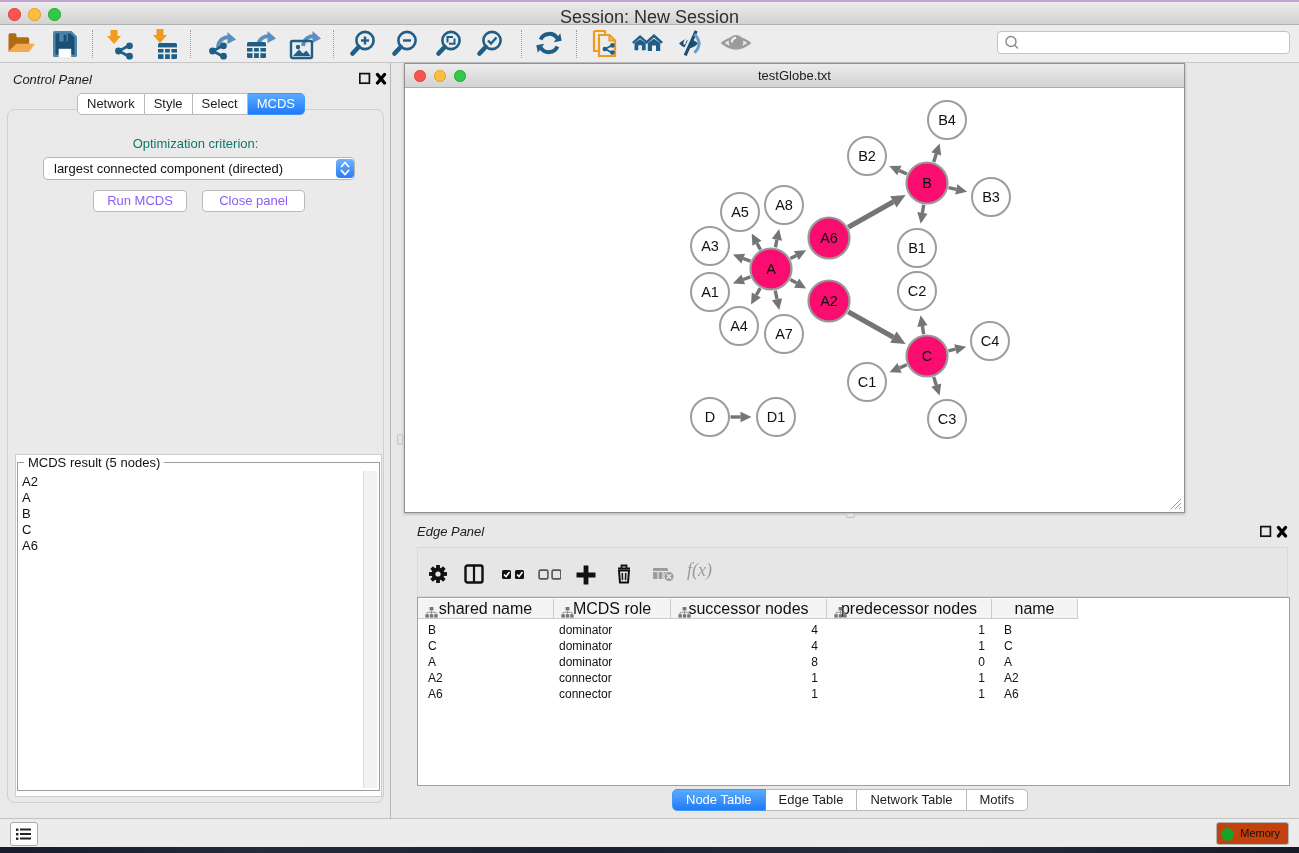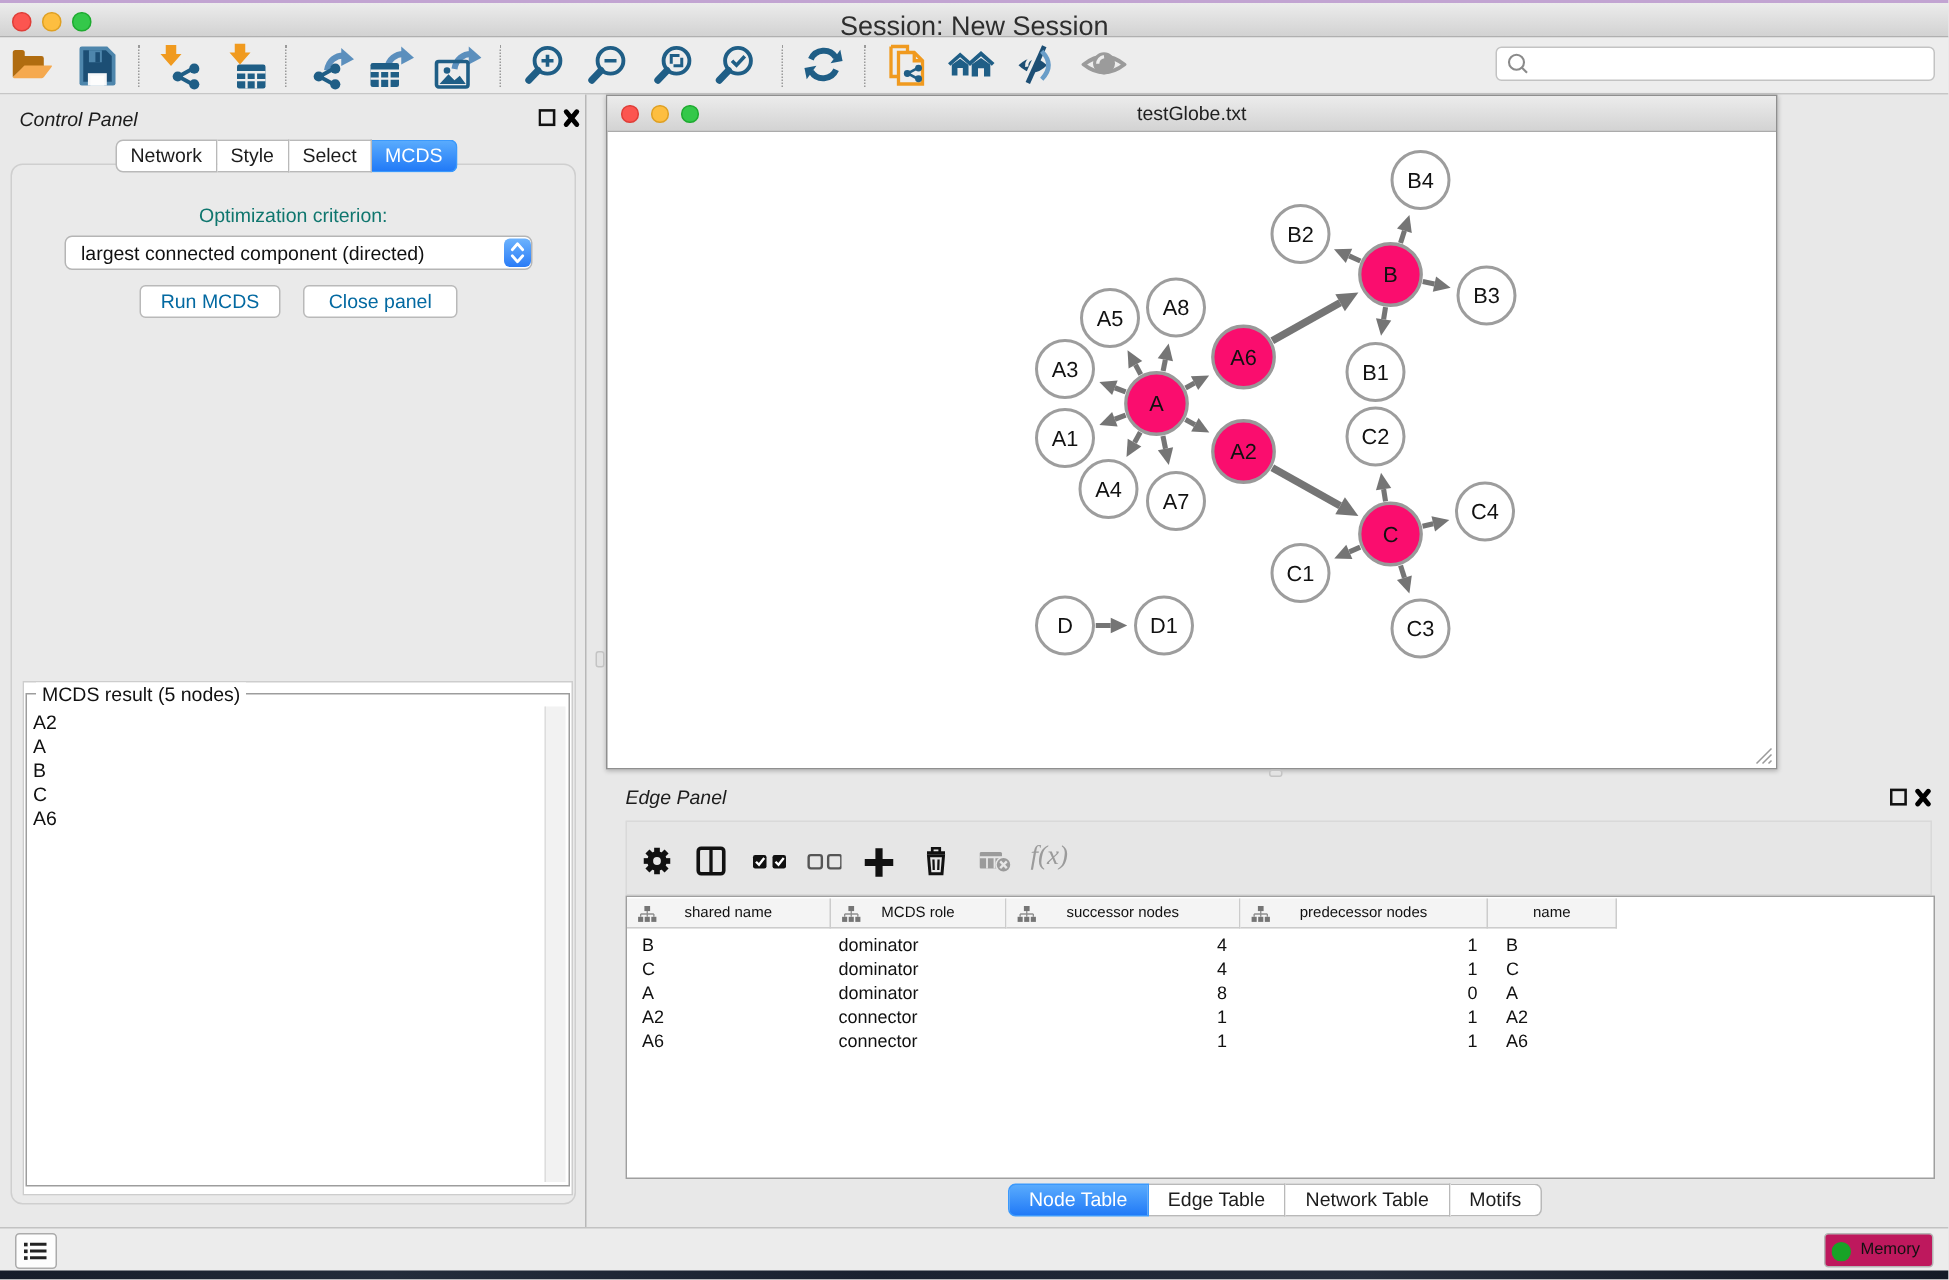--- a/index.html
+++ b/index.html
@@ -29,7 +29,7 @@
 #optlabel { left:0; top:73px; width:391px; text-align:center; font-size:13px; color:#0f766e; }
 #dropdown { left:43px; top:94px; width:312px; height:23px; background:#fff; border:1px solid #b5b5b5; border-radius:5px; font-size:13px; color:#111; line-height:21px; padding-left:10px; }
 #dropbtn { left:336px; top:96px; width:18px; height:19px; border-radius:4px; background:linear-gradient(#6db3fd,#2a7cf7); }
-.btn { position:absolute; height:22px; background:#fff; border:1px solid #b9b9b9; border-radius:4px; font-size:13px; color:#0369a1; text-align:center; line-height:20px; }
+.btn { position:absolute; height:22px; background:#fff; border:1px solid #b9b9b9; border-radius:4px; font-size:13px; color:#8b5cf6; text-align:center; line-height:20px; }
 #resultbox { left:15px; top:391px; width:367px; height:343px; background:#fff; border:1px solid #cdcdcd; }
 #groupbox { left:17px; top:399px; width:363px; height:329px; border:1px solid #9d9d9d; }
 #grouplabel { left:24px; top:392px; background:#fff; padding:0 4px; font-size:13px; color:#111; }

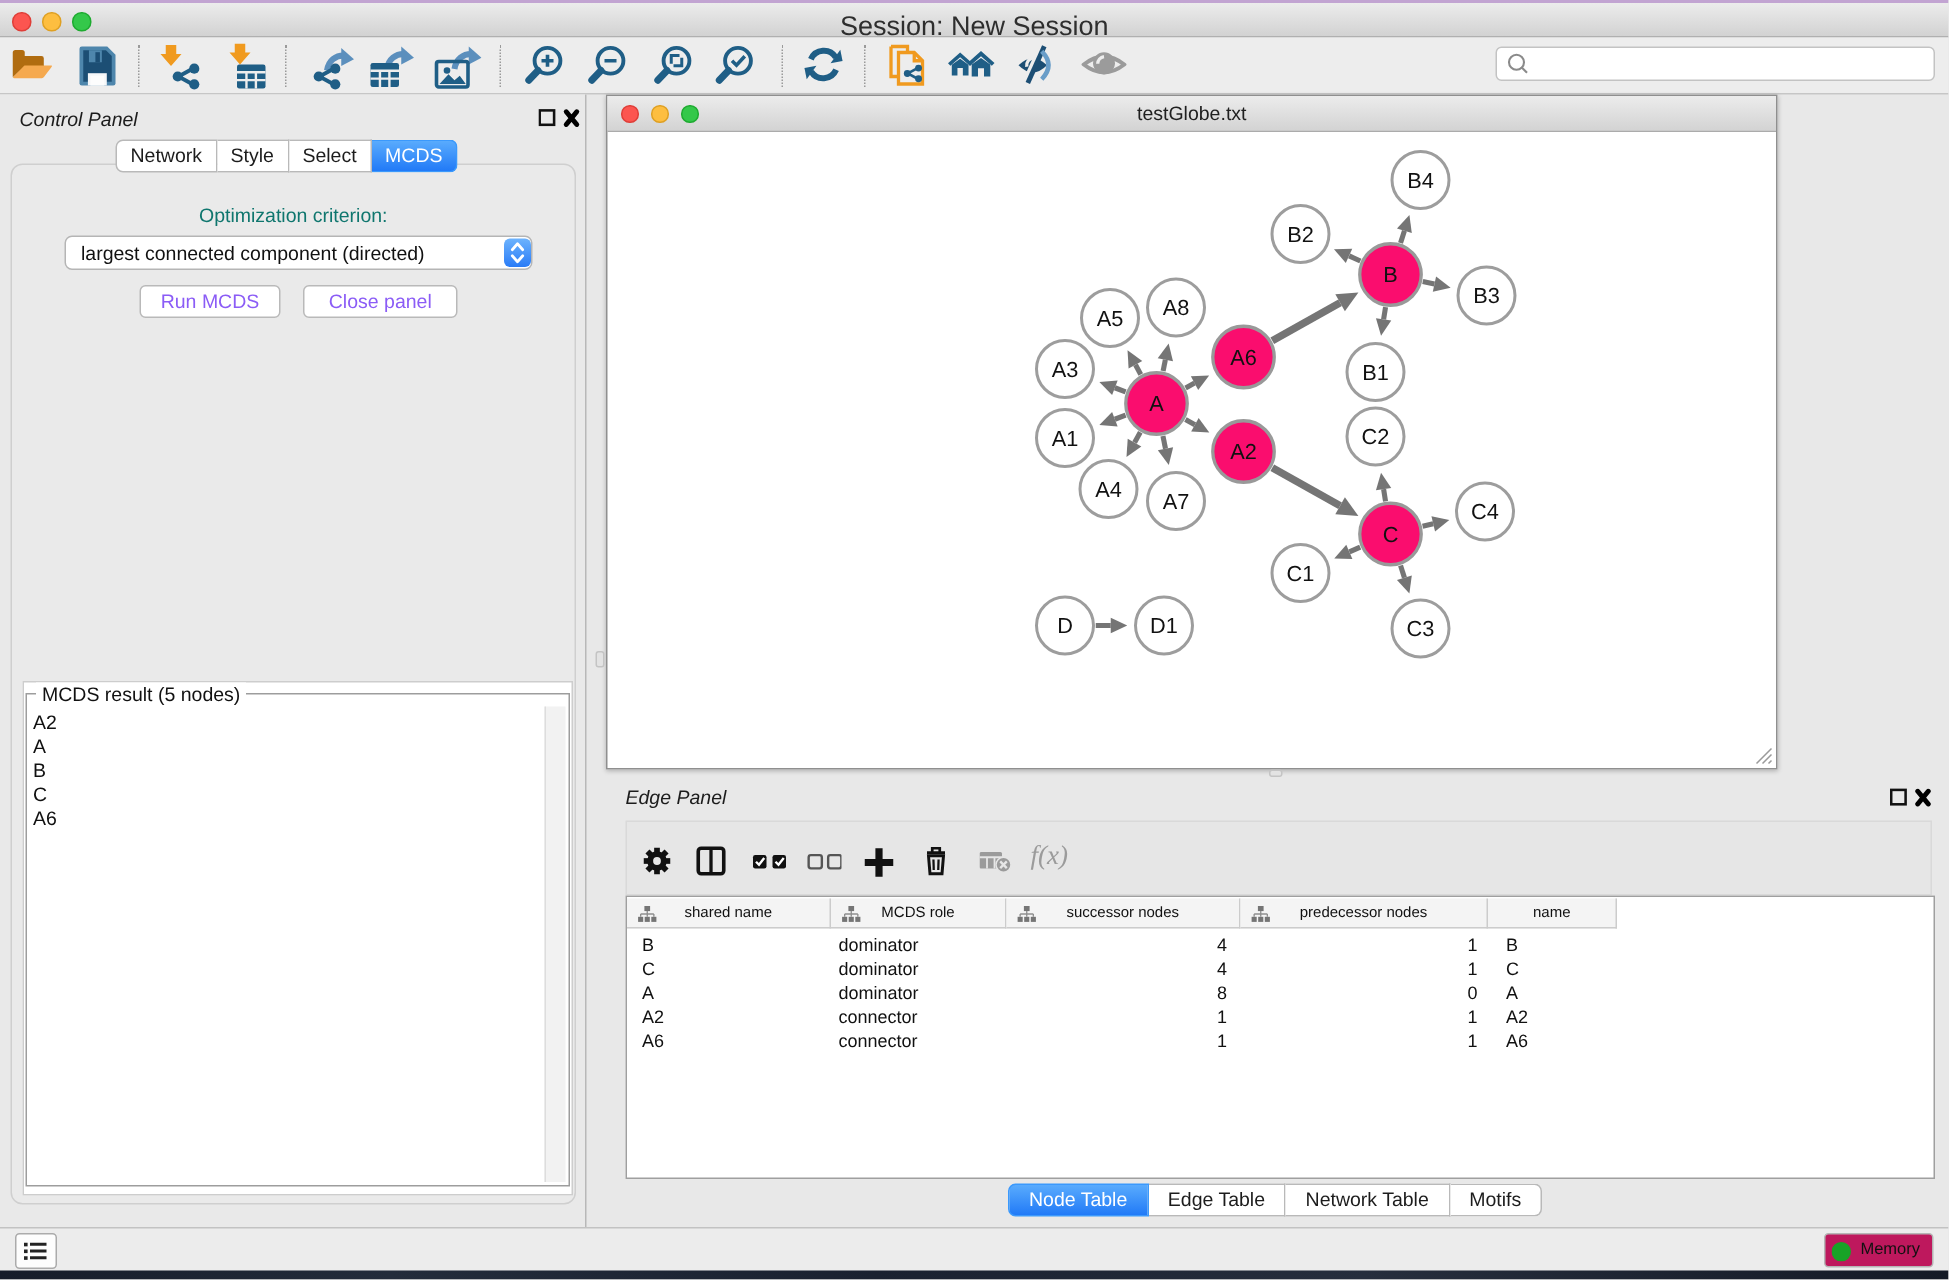--- a/index.html
+++ b/index.html
@@ -44,7 +44,7 @@
 #tpanel { left:404px; top:519px; width:895px; height:299px; background:#e8e8e8; }
 #ttoolbar { position:absolute; left:13px; top:28px; width:871px; height:50px; background:#e6e6e6; border:1px solid #d9d9d9; }
 #tableframe { position:absolute; left:13px; top:78px; width:873px; height:189px; background:#fff; border:1px solid #9f9f9f; }
-.th { position:absolute; top:1px; height:20px; background:#f4f4f4; border-right:1px solid #ccc; border-bottom:1px solid #ccc; font-size:10px; color:#111; text-align:center; line-height:20px; }
+.th { position:absolute; top:1px; height:20px; background:#f4f4f4; border-right:1px solid #ccc; border-bottom:1px solid #ccc; font-size:16px; color:#111; text-align:center; line-height:20px; }
 .td { position:absolute; font-size:12px; color:#111; height:16px; line-height:16px; }
 
 #statusbar { left:0; top:818px; width:1299px; height:29px; background:#ececec; border-top:1px solid #c2c2c2; }

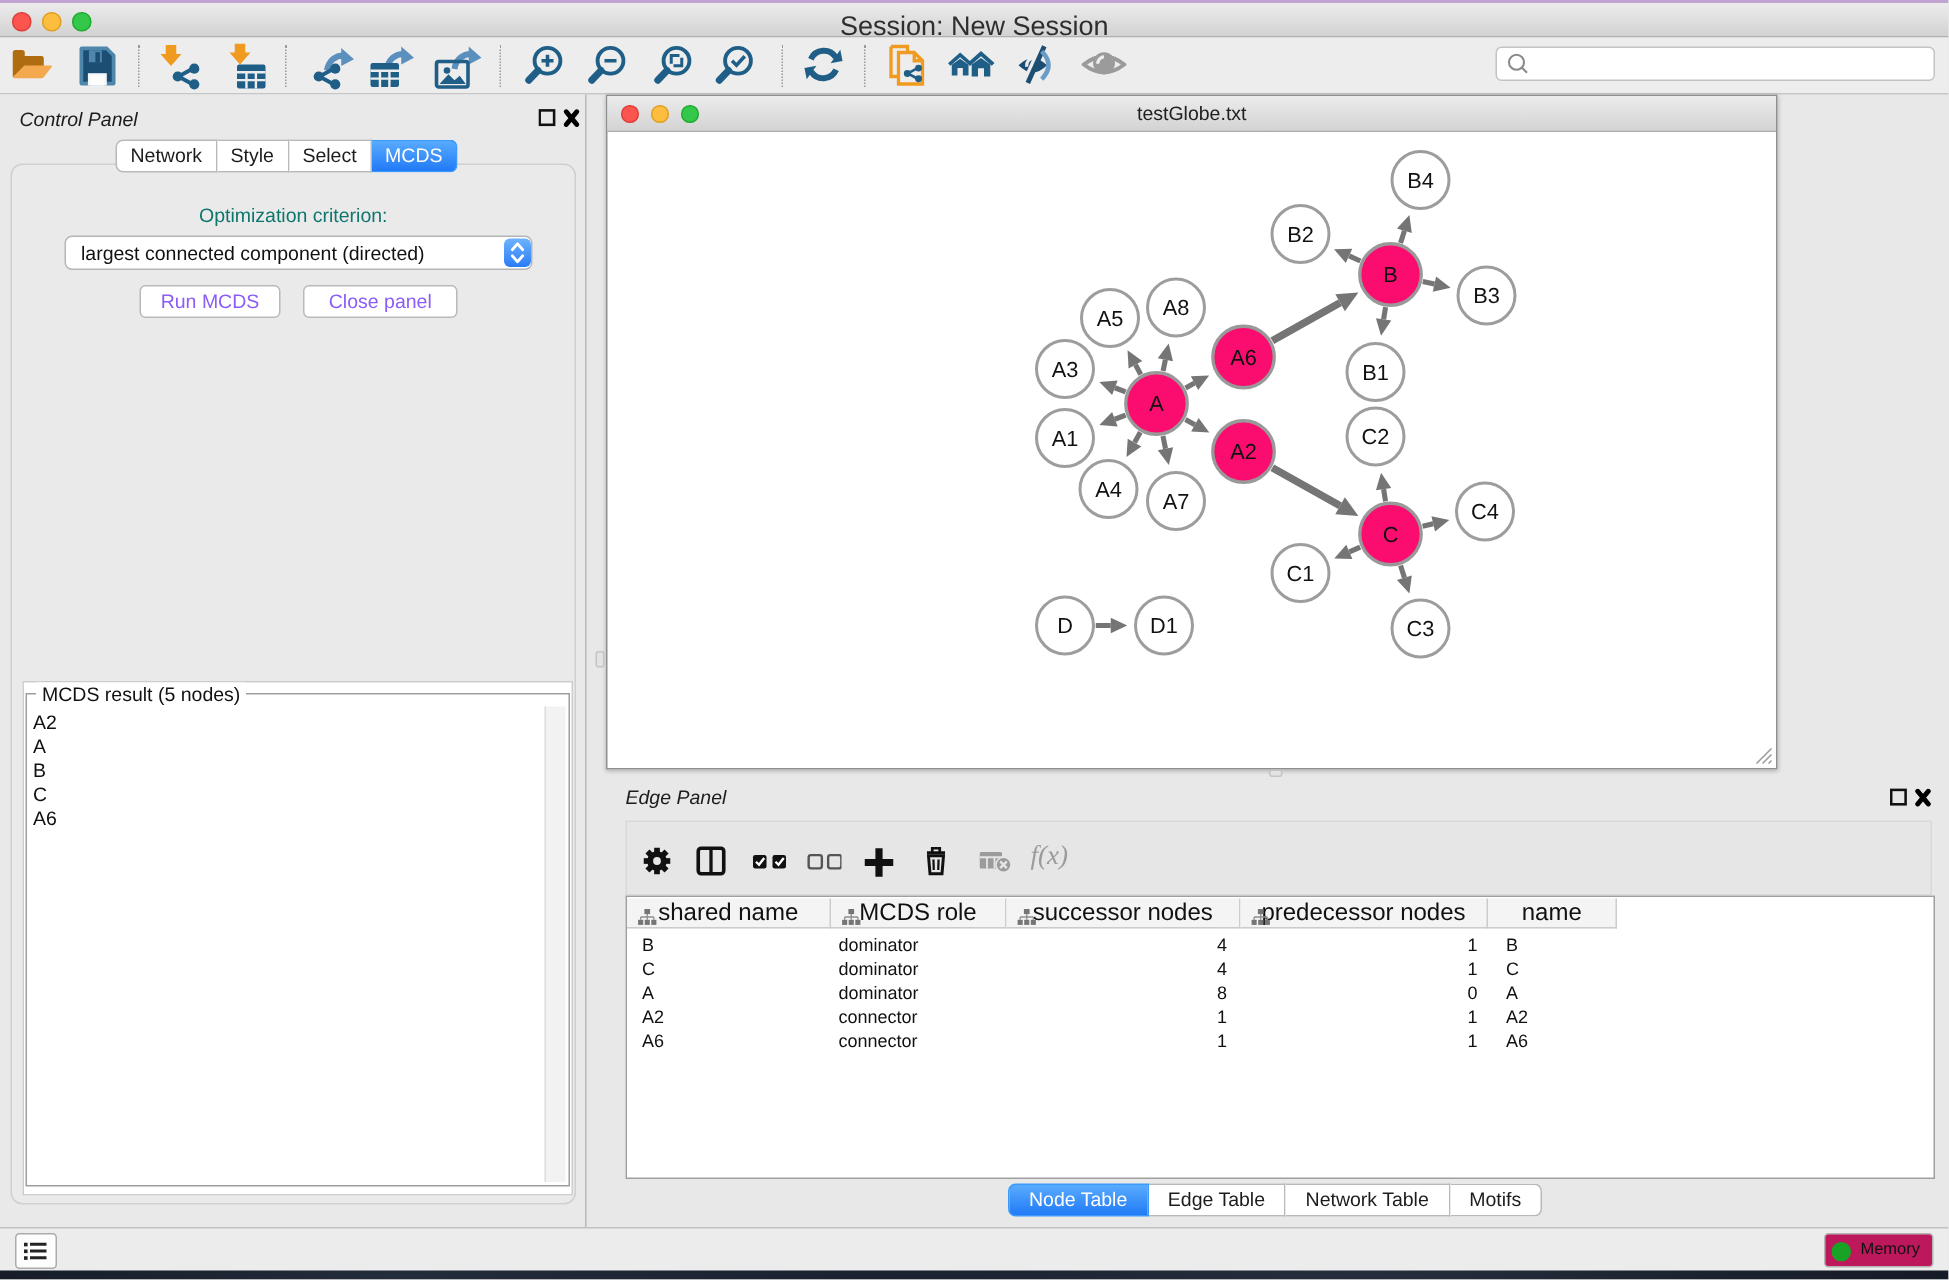--- a/index.html
+++ b/index.html
@@ -49,7 +49,7 @@
 
 #statusbar { left:0; top:818px; width:1299px; height:29px; background:#ececec; border-top:1px solid #c2c2c2; }
 #deskstrip { left:0; top:847px; width:1299px; height:6px; background:linear-gradient(90deg,#161c29,#232c3b 20%,#1a2130 45%,#262e3d 70%,#141a26); }
-#membtn { left:1216px; top:822px; width:73px; height:23px; background:#be185d; border:1px solid #b5b5b5; border-radius:3px; font-size:11px; color:#111; text-align:right; padding-right:8px; line-height:21px; }
+#membtn { left:1216px; top:822px; width:73px; height:23px; background:#c2410c; border:1px solid #b5b5b5; border-radius:3px; font-size:11px; color:#111; text-align:right; padding-right:8px; line-height:21px; }
 #listbtn { left:10px; top:822px; width:28px; height:24px; background:#fdfdfd; border:1px solid #ababab; border-radius:3px; }
 </style>
 </head>

